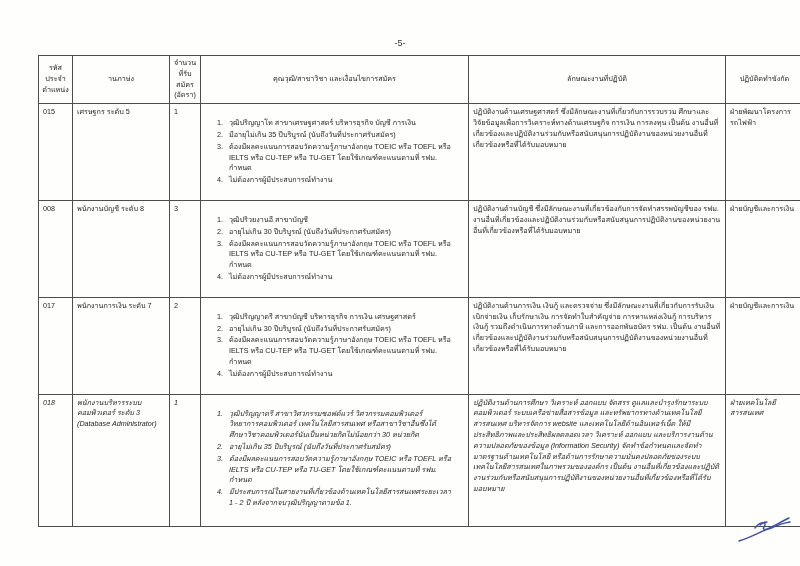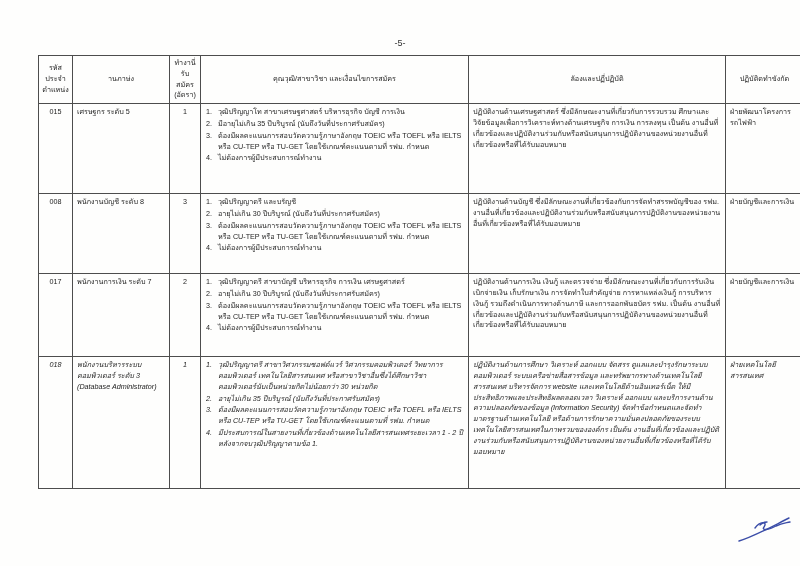--- a/index.html
+++ b/index.html
@@ -98,7 +98,7 @@
       <tr>
         <th>รหัสประจำตำแหน่ง</th>
         <th>านภาษ่ง</th>
-        <th>ทำงานี่รับสมัคร (อัตรา)</th>
+        <th>จำนวนที่รับสมัคร (อัตรา)</th>
         <th>คุณวุฒิ/สาขาวิชา และเงื่อนไขการสมัคร</th>
         <th>ลัองและปฏี่ปฏิบัติ</th>
         <th>ปฏิบัติดทำขังกัด</th>

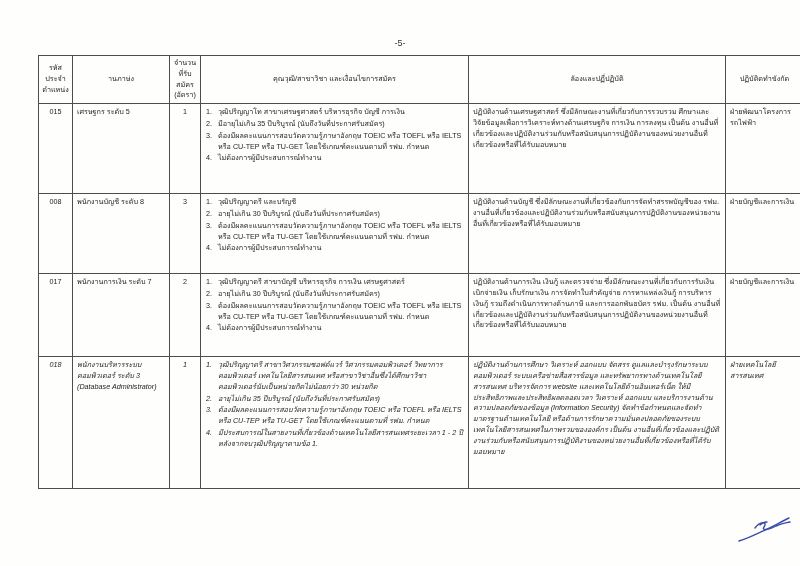--- a/index.html
+++ b/index.html
@@ -100,7 +100,7 @@
         <th>านภาษ่ง</th>
         <th>จำนวนที่รับสมัคร (อัตรา)</th>
         <th>คุณวุฒิ/สาขาวิชา และเงื่อนไขการสมัคร</th>
-        <th>ลัองและปฏี่ปฏิบัติ</th>
+        <th>ลักษณะงานที่ปฏิบัติ</th>
         <th>ปฏิบัติดทำขังกัด</th>
       </tr>
     </thead>

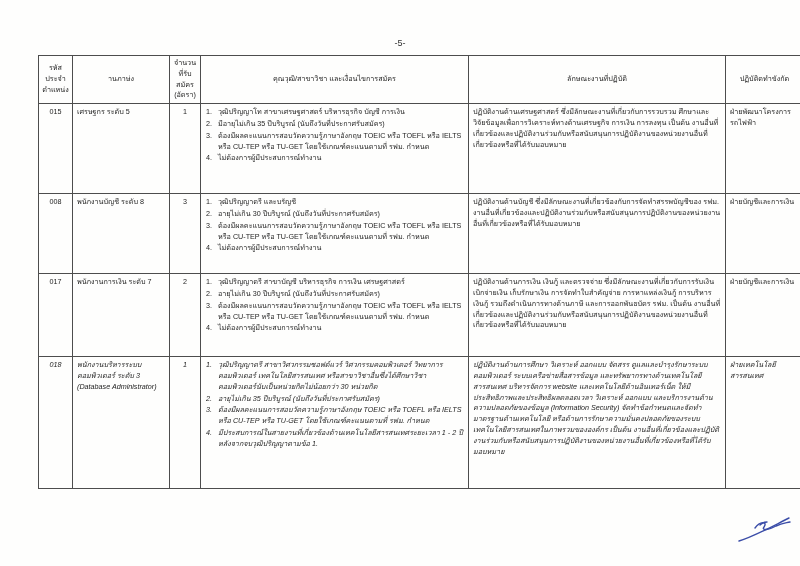--- a/index.html
+++ b/index.html
@@ -54,7 +54,6 @@
     color: #222;
   }
   td.cell-code, td.cell-open {
-    text-align: center;
   }
   ol.quals {
     margin: 0; padding: 0 0 0 1px;

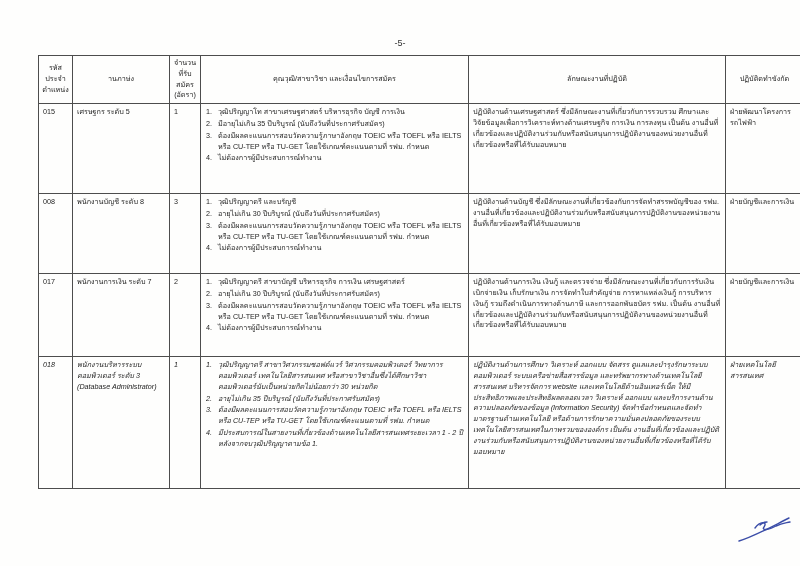--- a/index.html
+++ b/index.html
@@ -56,7 +56,7 @@
   td.cell-code, td.cell-open {
   }
   ol.quals {
-    margin: 0; padding: 0 0 0 1px;
+    margin: 11px; padding: 0 0 0 1px;
     list-style: none;
     counter-reset: q;
   }

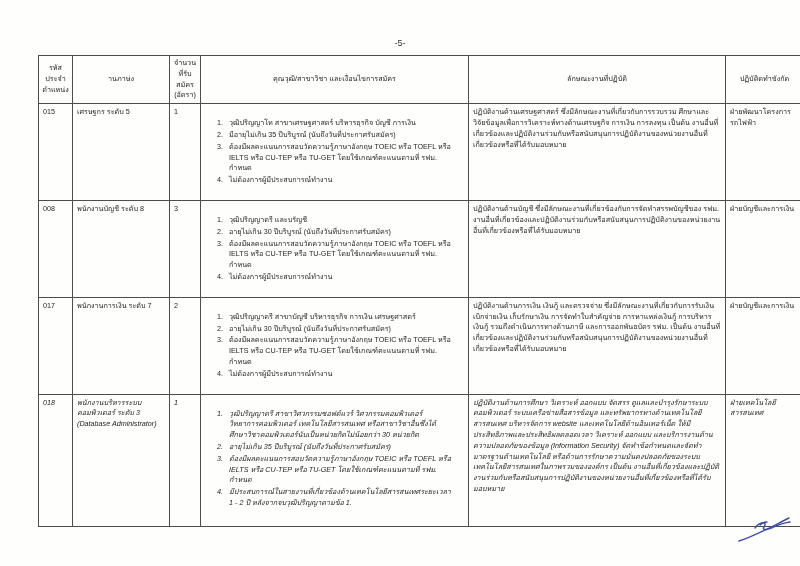--- a/index.html
+++ b/index.html
@@ -127,7 +127,7 @@
         <td class="cell-open">3</td>
         <td>
           <ol class="quals">
-            <li>วุฒิปริญญาตรี และบรัญชี</li>
+            <li>วุฒิปริวยงานอี สาขาบัญชี</li>
             <li>อายุไม่เกิน 30 ปีบริบูรณ์ (นับถึงวันที่ประกาศรับสมัคร)</li>
             <li>ต้องมีผลคะแนนการสอบวัดความรู้ภาษาอังกฤษ TOEIC หรือ TOEFL หรือ IELTS หรือ CU-TEP หรือ TU-GET โดยใช้เกณฑ์คะแนนตามที่ รฟม. กำหนด</li>
             <li>ไม่ต้องการผู้มีประสบการณ์ทำงาน</li>

